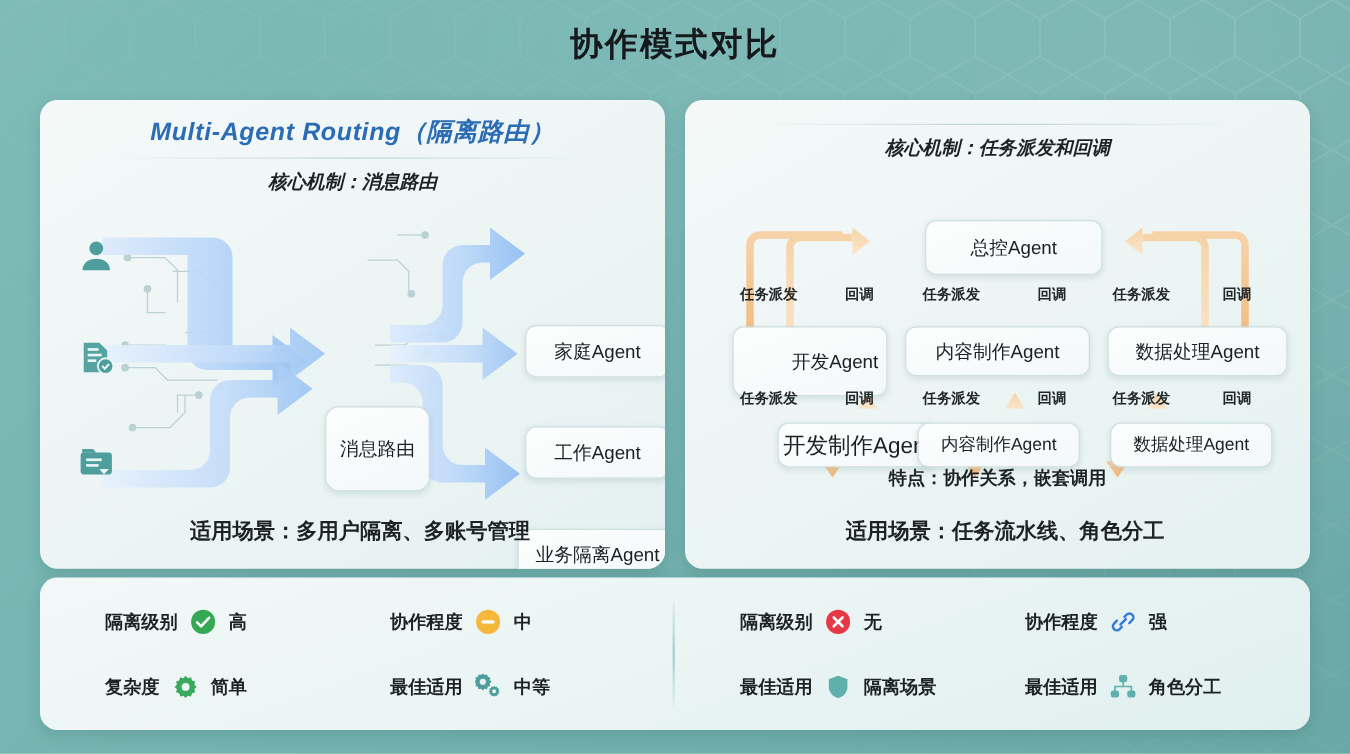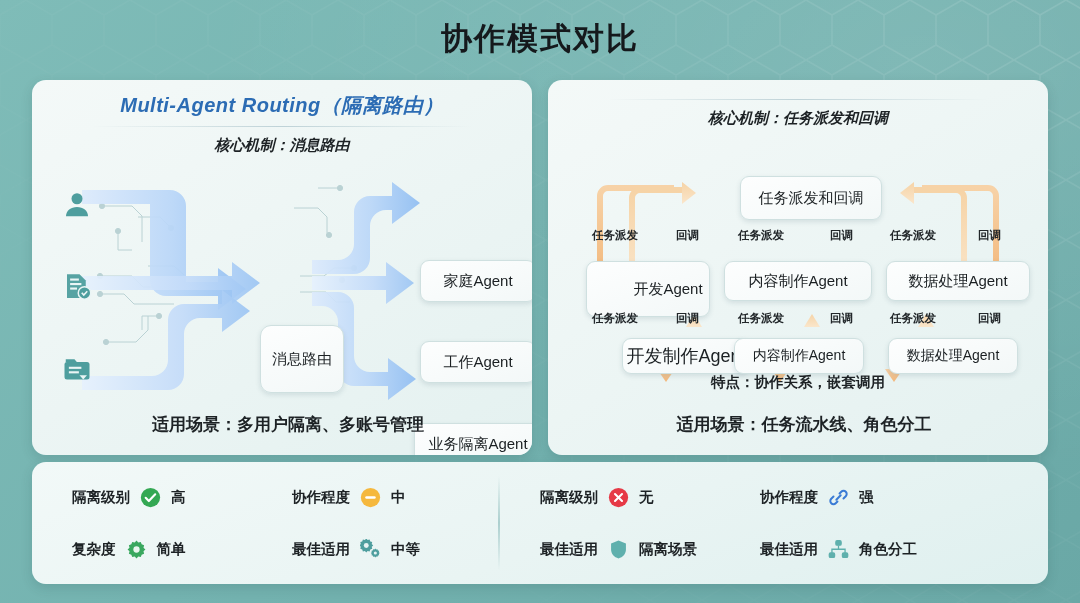--- a/index.html
+++ b/index.html
@@ -25,7 +25,7 @@
   .title {
     position: absolute; top: 18px; left: 0; width: 1080px;
     text-align: center;
-    font-size: 31px; font-weight: bold; color: #15191c;
+    font-size: 26px; font-weight: bold; color: #15191c;
     letter-spacing: 2px;
     font-family: Liberation Mono, monospace;
   }

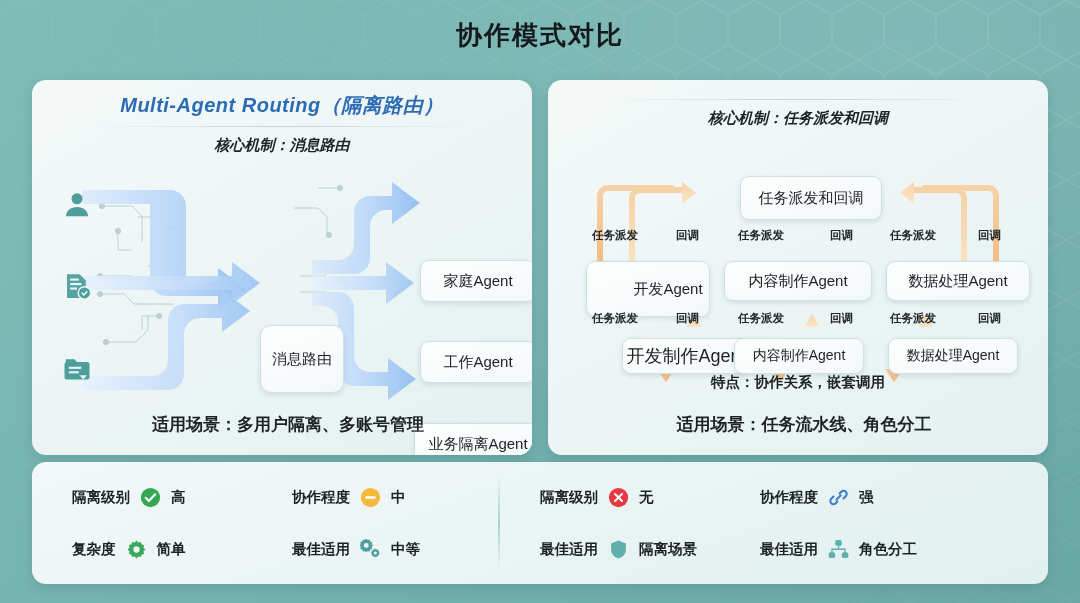--- a/index.html
+++ b/index.html
@@ -275,7 +275,7 @@
         </g>
       </svg>
 
-      <div class="node" style="left:192px; top:96px; width:142px; height:44px;">任务派发和回调</div>
+      <div class="node" style="left:192px; top:96px; width:142px; height:44px;">总控Agent</div>
 
       <div class="flowlabel" style="left:44px; top:148px;">任务派发</div>
       <div class="flowlabel" style="left:128px; top:148px;">回调</div>

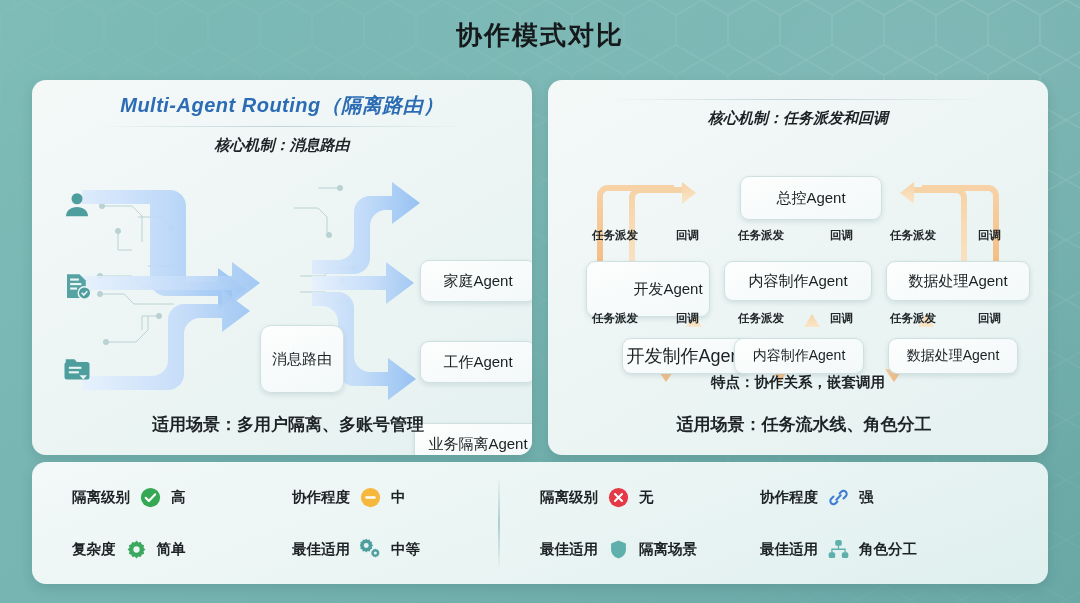--- a/index.html
+++ b/index.html
@@ -89,7 +89,7 @@
     box-shadow: 0 4px 12px rgba(30,70,70,.16);
     display: flex;
   }
-  .stats-half { width: 468px; height: 100%; padding: 22px 14px; position: relative; }
+  .stats-half { width: 508px; height: 100%; padding: 22px 26px; position: relative; }
   .stats-half.left-half::after {
     content: ""; position: absolute; right: 0; top: 14px; bottom: 14px; width: 2px;
     background: linear-gradient(to bottom, rgba(120,175,175,0), rgba(110,170,170,.5), rgba(120,175,175,0));

